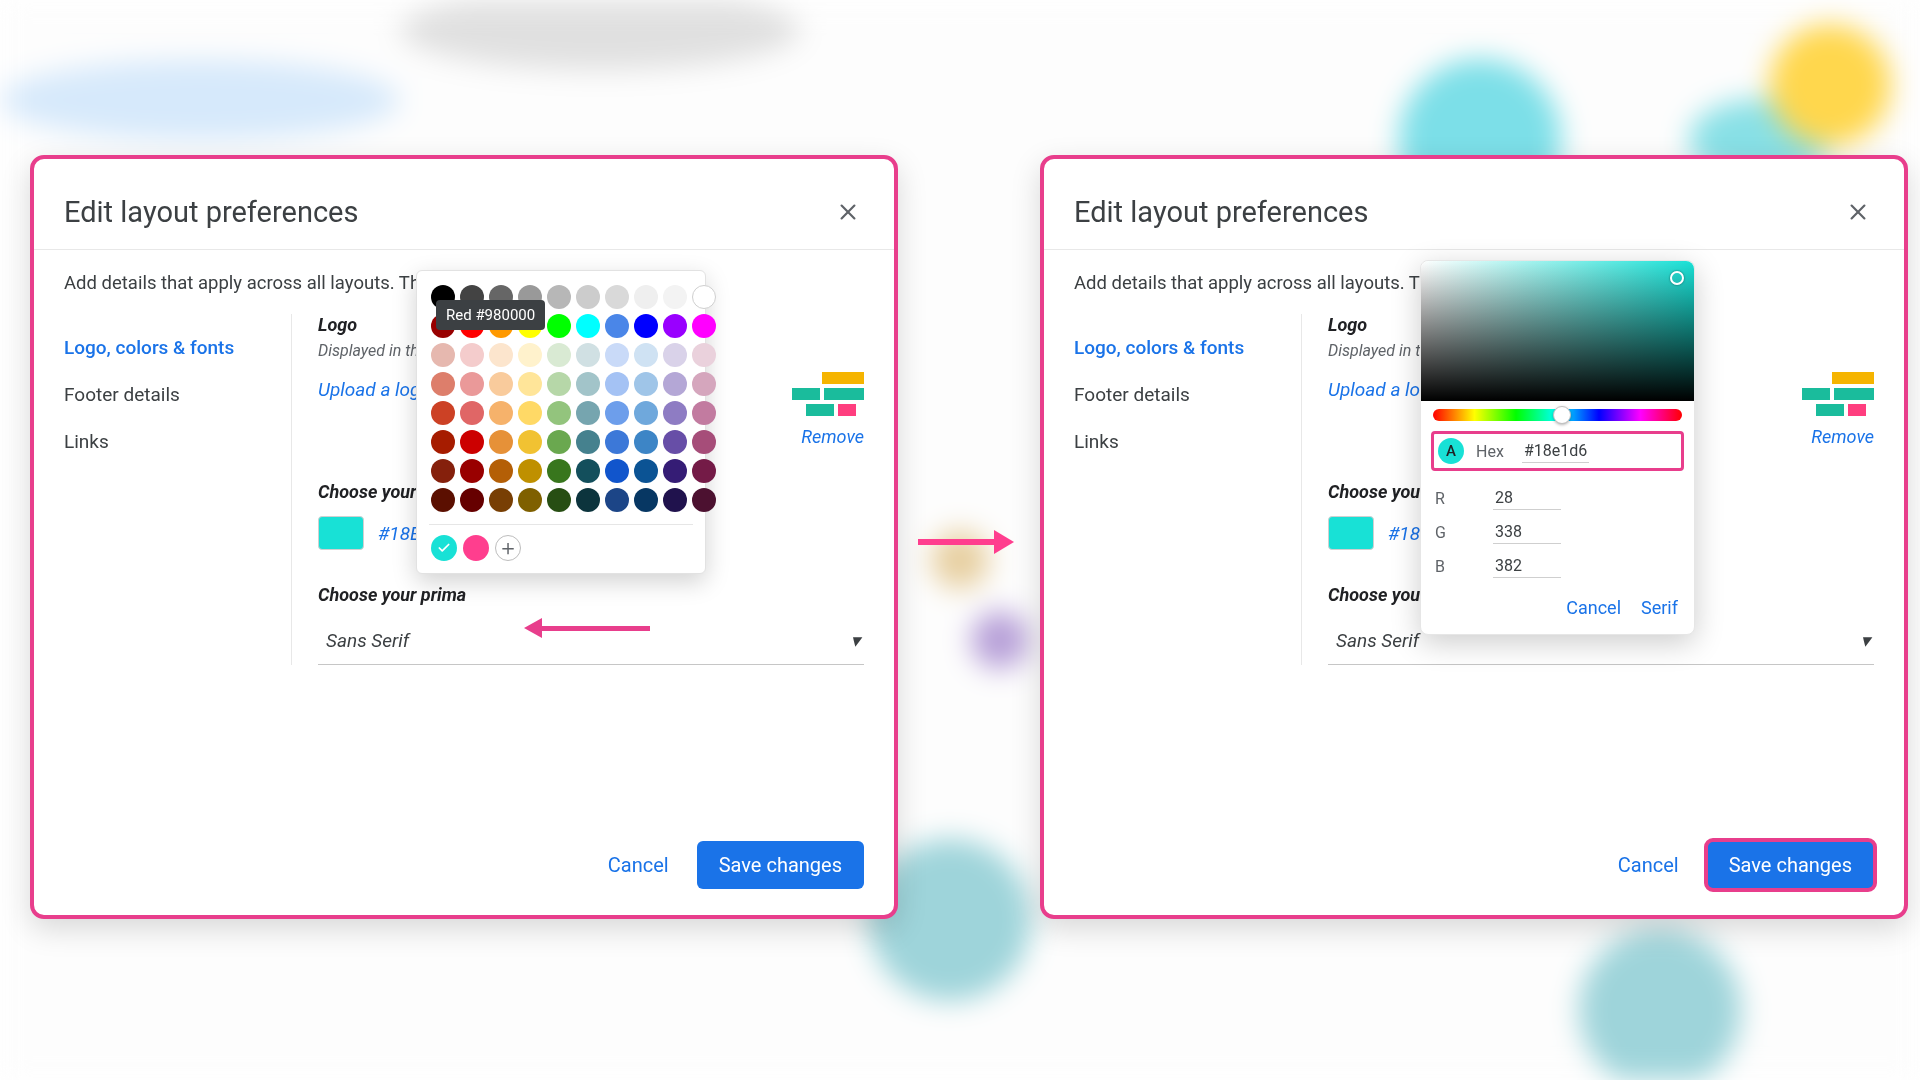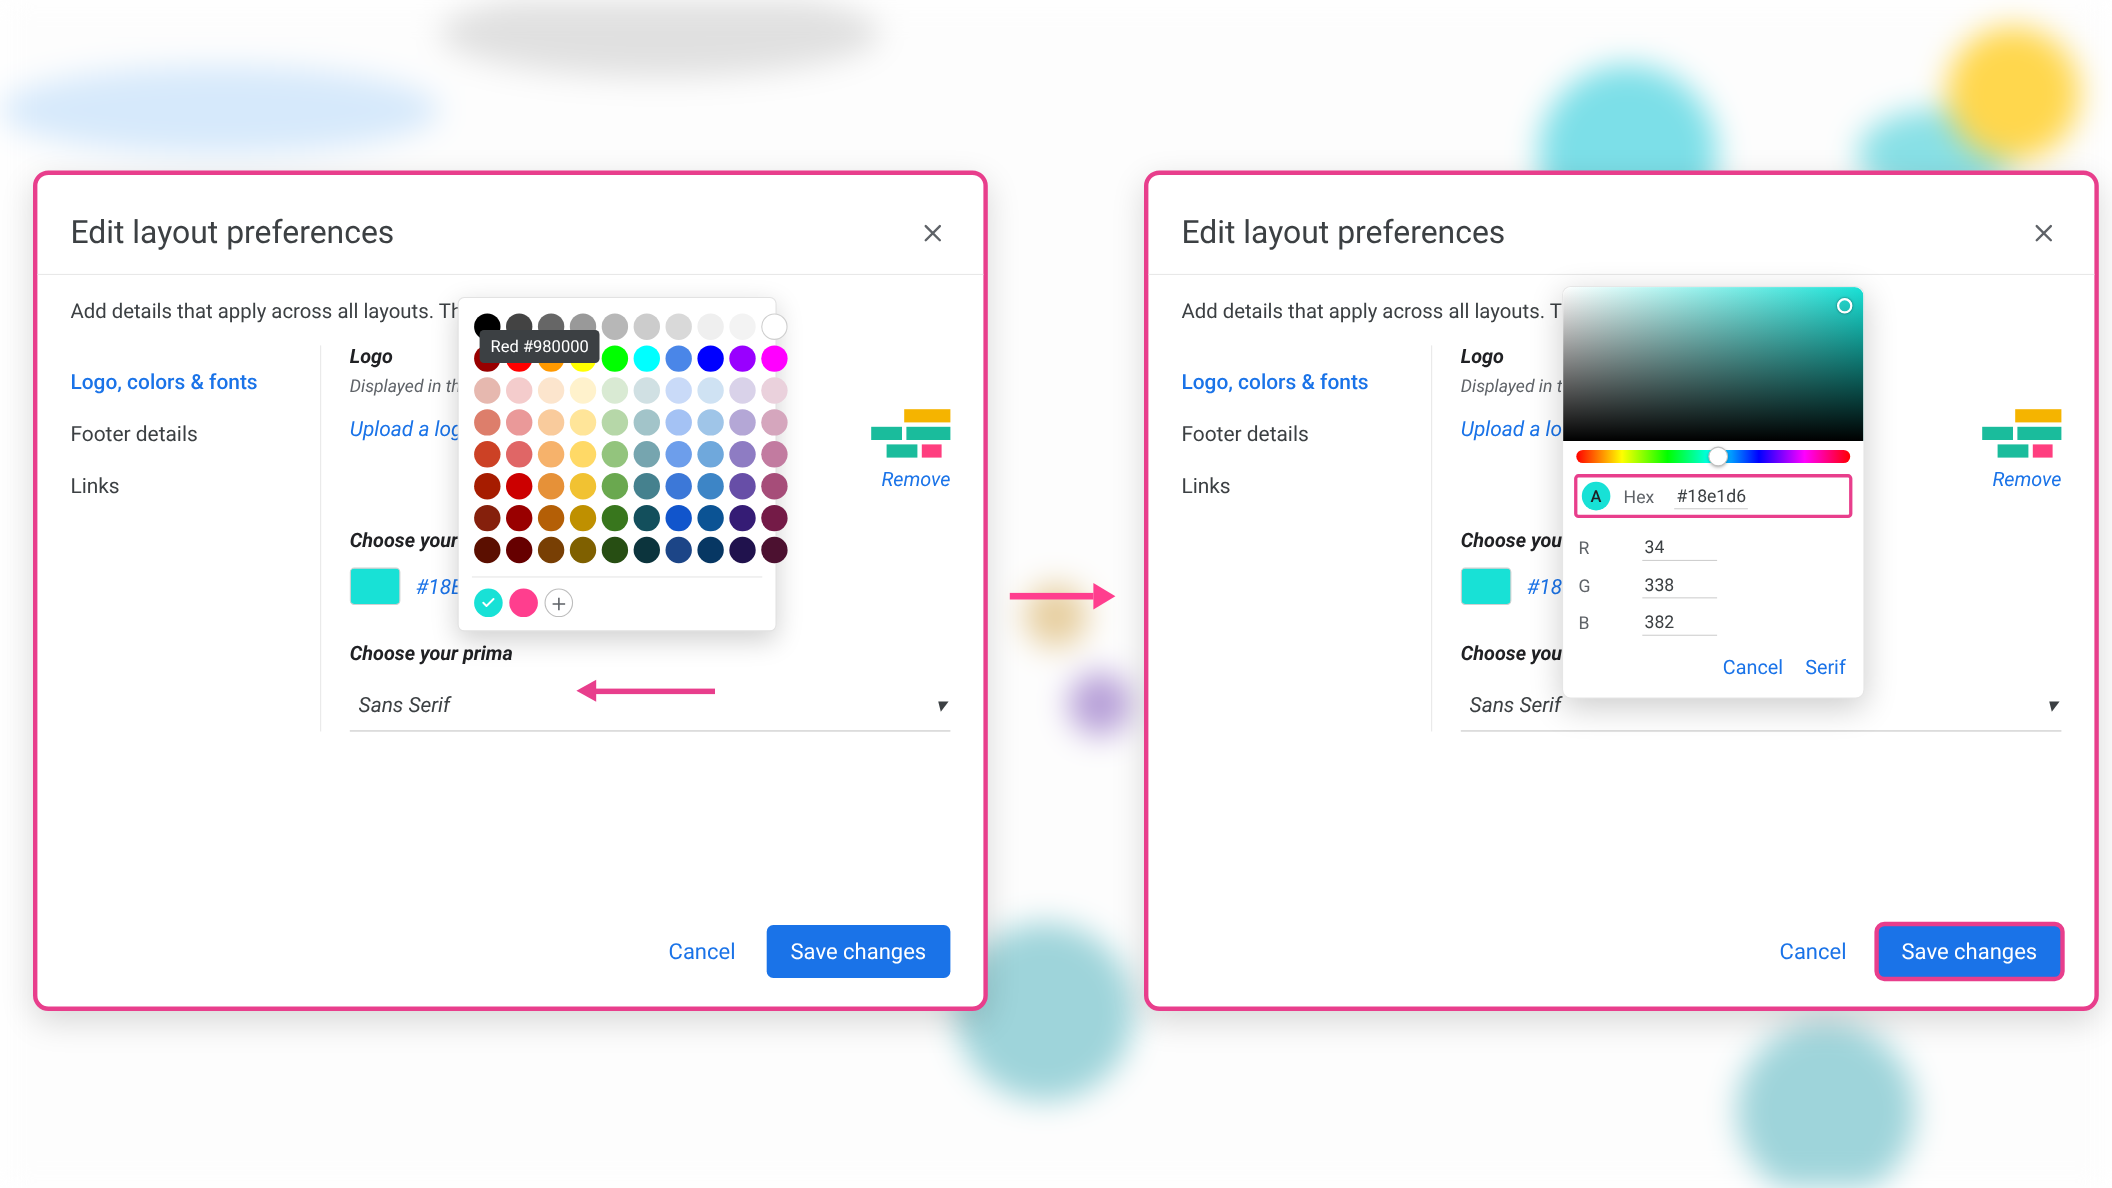--- a/index.html
+++ b/index.html
@@ -326,7 +326,7 @@
   <div class="picker-rows">
     <div class="prow">
         <span class="k">R</span>
-        <span class="v">34</span>
+        <span class="v">28</span>
       </div>
     <div class="prow">
         <span class="k">G</span>

